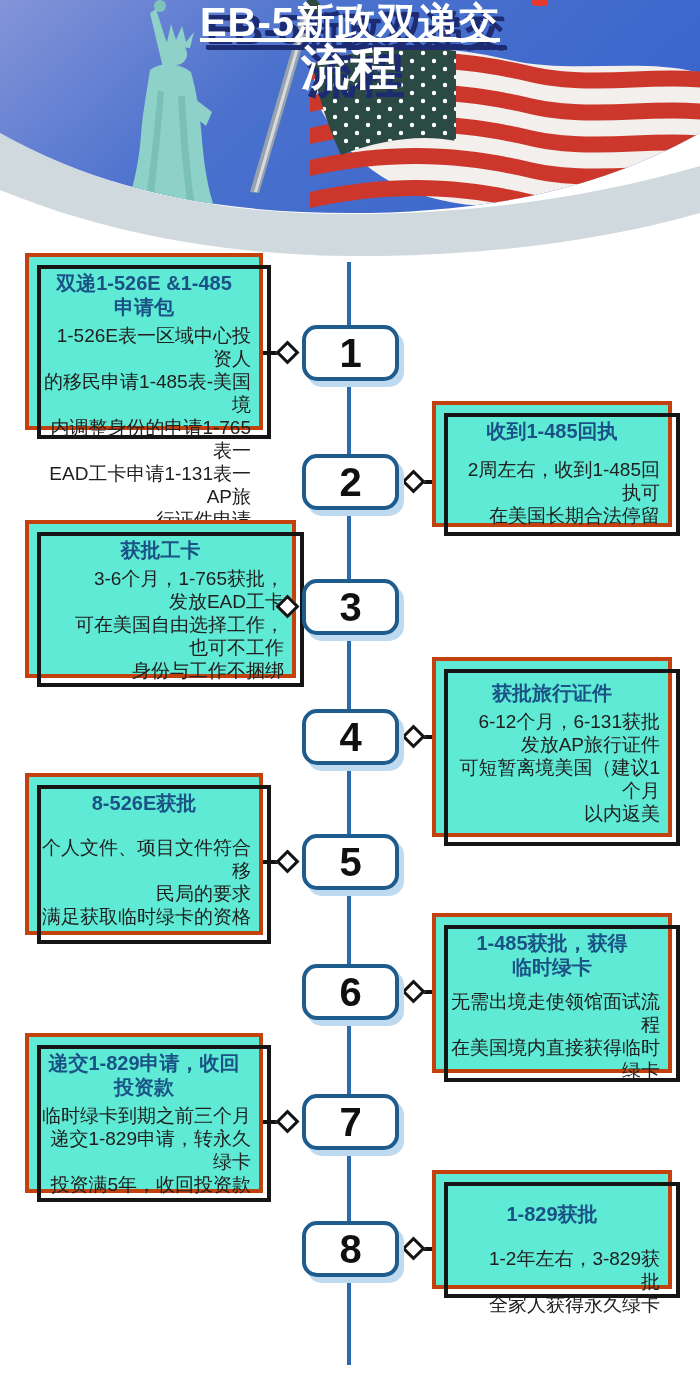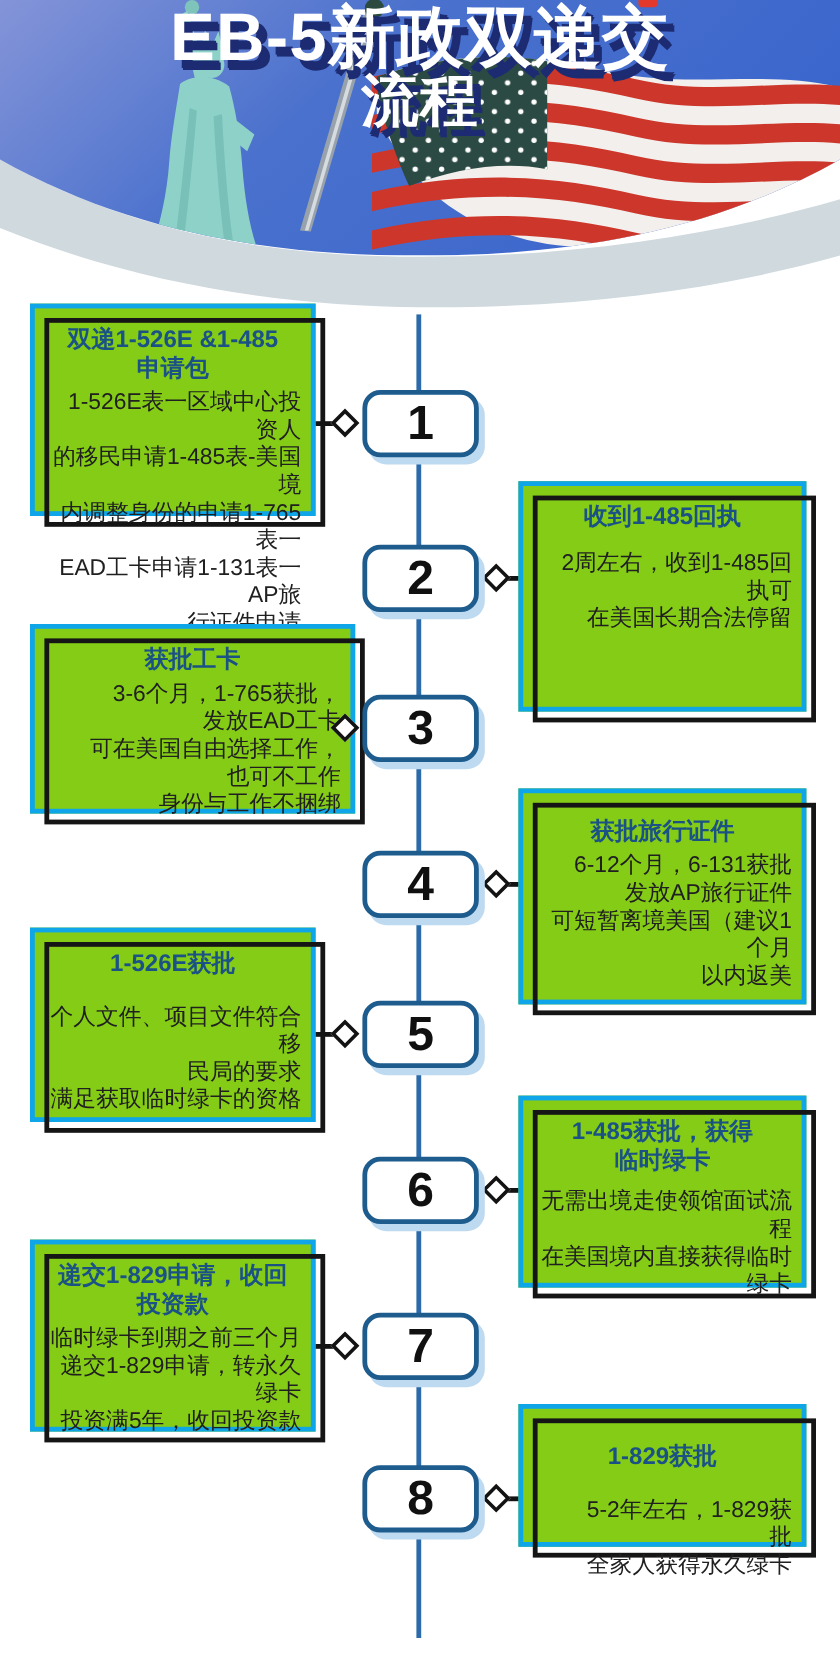--- a/index.html
+++ b/index.html
@@ -11,7 +11,7 @@
   .header-title{position:absolute;top:2px;left:0;width:700px;text-align:center;z-index:5;
     color:#ffffff;font-weight:900;line-height:1.03;letter-spacing:1px;
     text-shadow:6px 7px 0 #1d2c72,7px 8px 0 #1d2c72;}
-  .header-title .l1{font-size:56px;}
+  .header-title .l1{font-size:40px;text-decoration:underline;}
   .header-title .l2{font-size:48px;}
   .red-mark{position:absolute;left:532px;top:0;width:16px;height:6px;background:#e2392c;
     border-radius:0 0 3px 3px;z-index:6;}

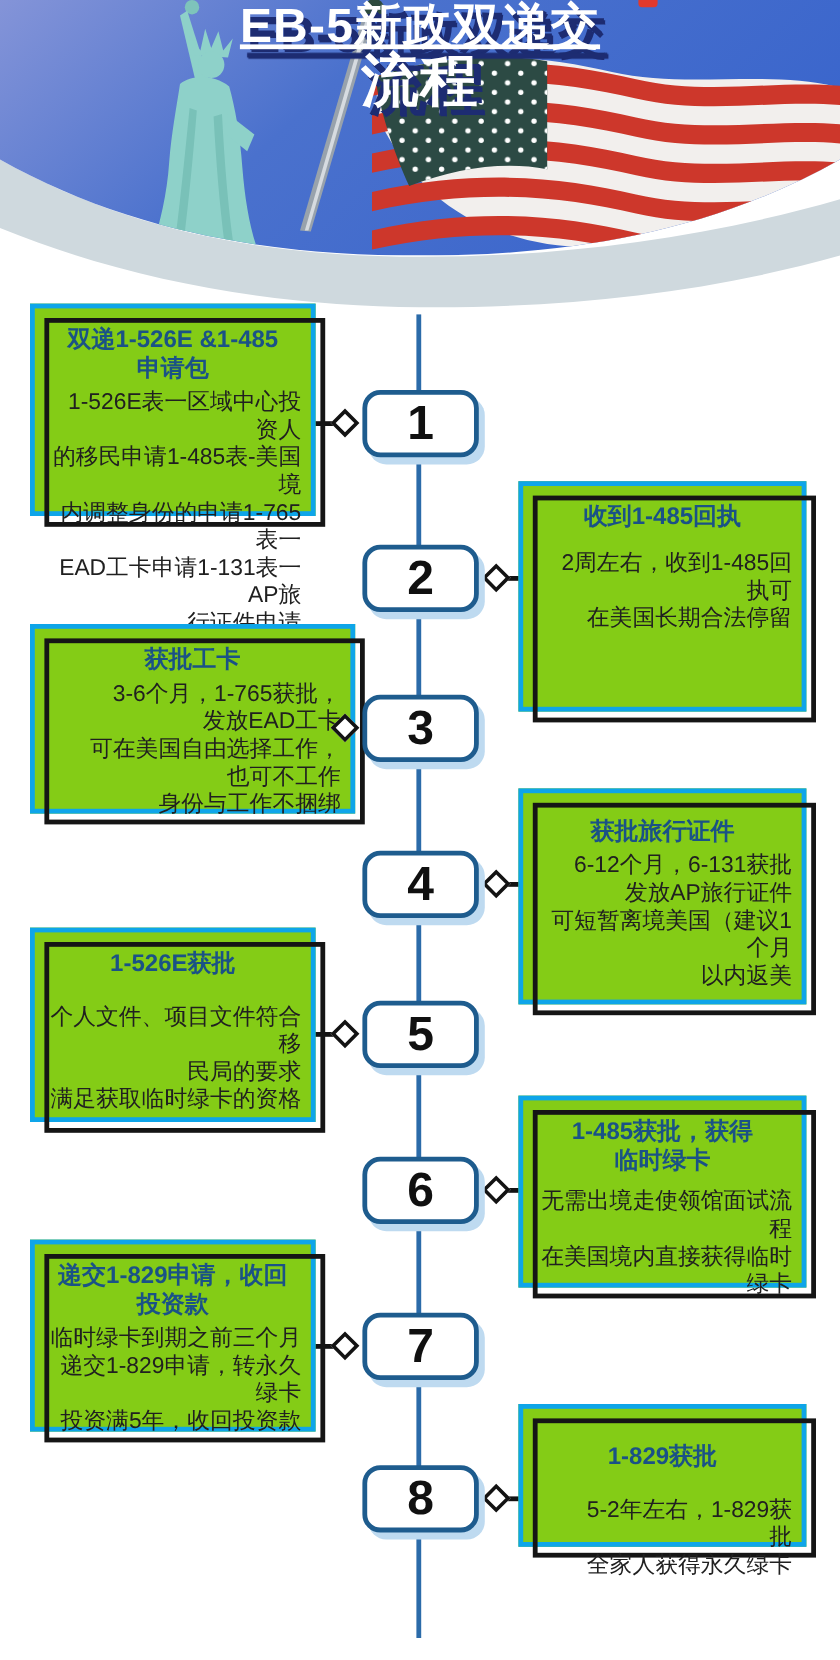--- a/index.html
+++ b/index.html
@@ -39,7 +39,7 @@
   .h5{top:860px}.h6{top:990px}.h7{top:1120px}.h8{top:1247px}
 
   
-  .box{position:absolute;background:#84cc16;border:4px solid #0ea5e9;box-sizing:border-box;z-index:2;}
+  .box{position:absolute;background:#5eead4;border:4px solid #c2410c;box-sizing:border-box;z-index:2;}
   .box::after{content:"";position:absolute;top:8px;left:8px;right:-12px;bottom:-13px;
     border:4px solid #151515;z-index:-1;}
   .s1{left:25px;top:253px;width:238px;height:177px;}

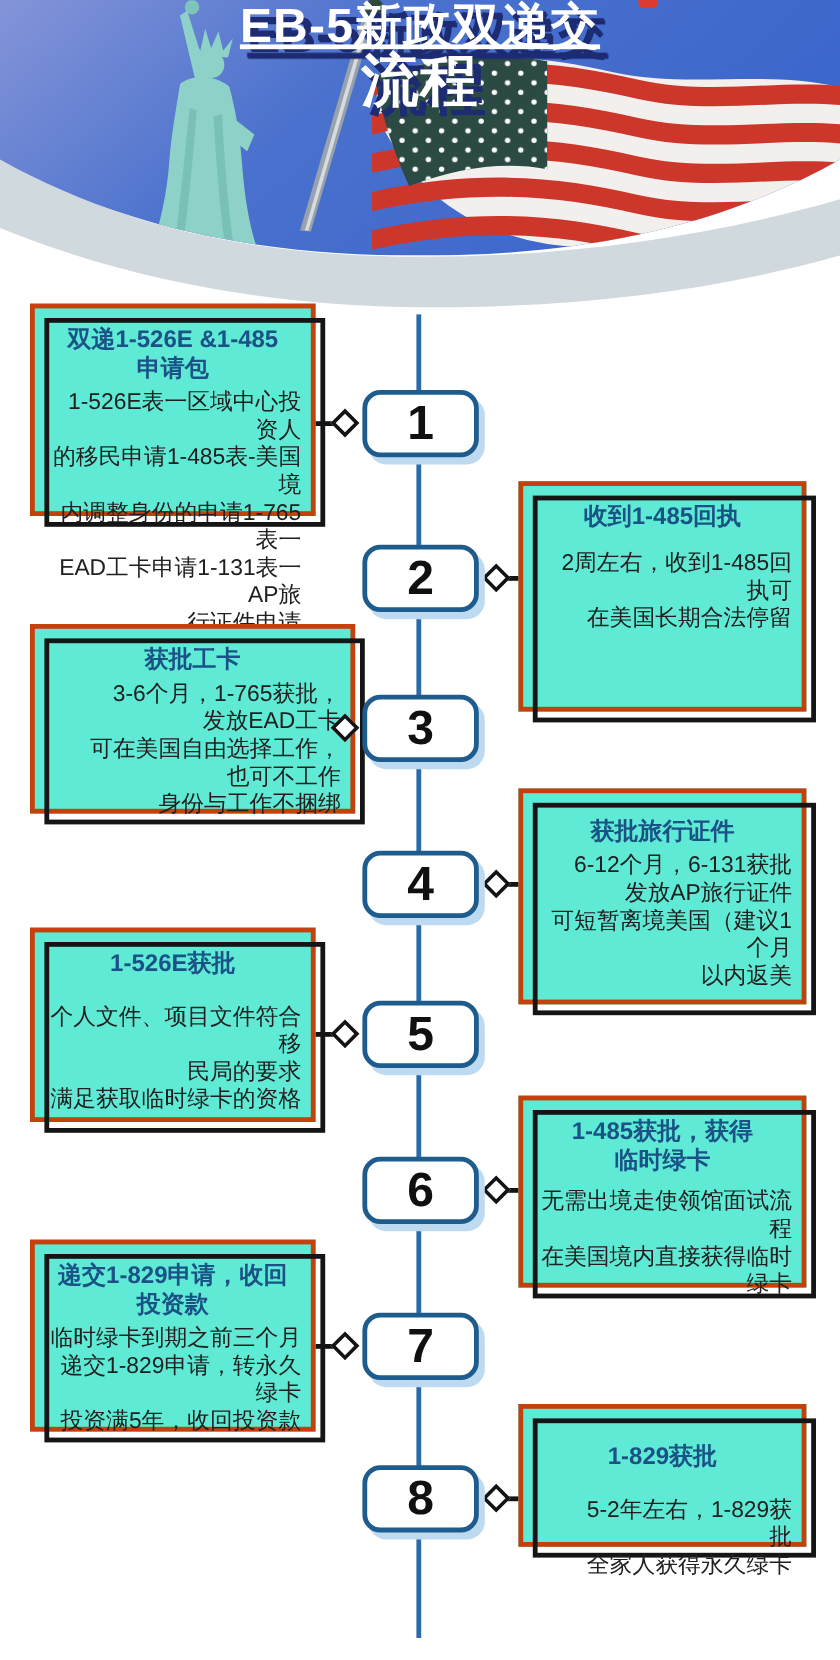--- a/index.html
+++ b/index.html
@@ -43,7 +43,7 @@
   .box::after{content:"";position:absolute;top:8px;left:8px;right:-12px;bottom:-13px;
     border:4px solid #151515;z-index:-1;}
   .s1{left:25px;top:253px;width:238px;height:177px;}
-  .s2{left:432px;top:401px;width:240px;height:192px;}
+  .s2{left:432px;top:401px;width:240px;height:126px;}
   .s3{left:25px;top:520px;width:271px;height:158px;}
   .s4{left:432px;top:657px;width:240px;height:180px;}
   .s5{left:25px;top:773px;width:238px;height:162px;}

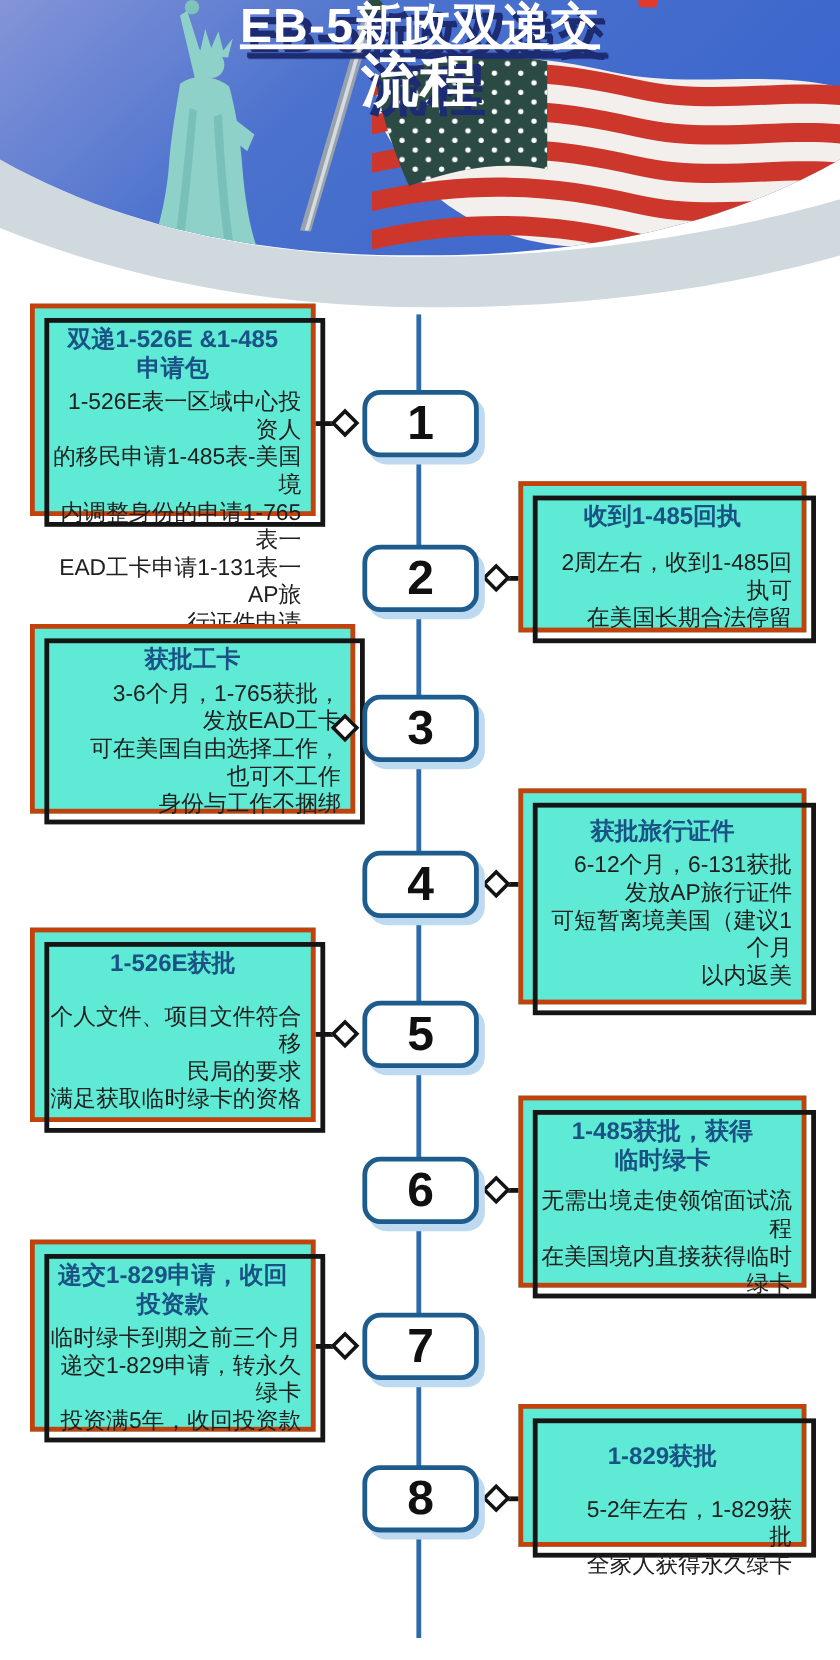--- a/index.html
+++ b/index.html
@@ -186,7 +186,7 @@
   </div>
 
   <div class="box s5">
-    <div class="box-title">1-526E获批</div>
+    <div class="box-title">8-526E获批</div>
     <div class="box-body">个人文件、项目文件符合移
 民局的要求
 满足获取临时绿卡的资格</div>

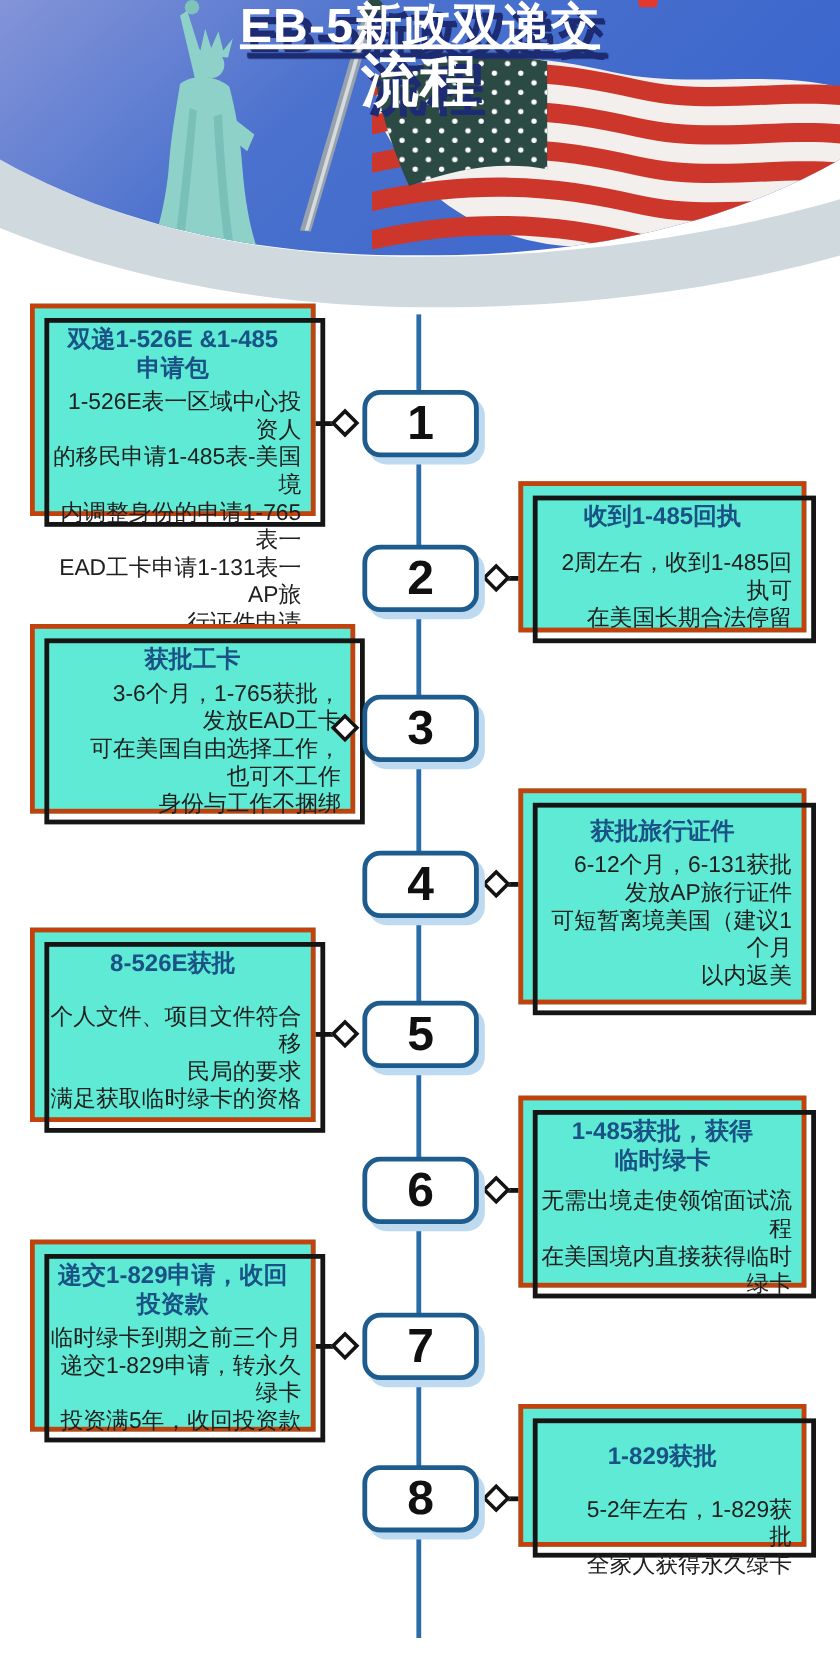--- a/index.html
+++ b/index.html
@@ -224,7 +224,7 @@
 
   <div class="box s8">
     <div class="box-title">1-829获批</div>
-    <div class="box-body">5-2年左右，1-829获批
+    <div class="box-body">1-2年左右，3-829获批
 全家人获得永久绿卡</div>
   </div>
   <div class="hline hR h8"></div>

